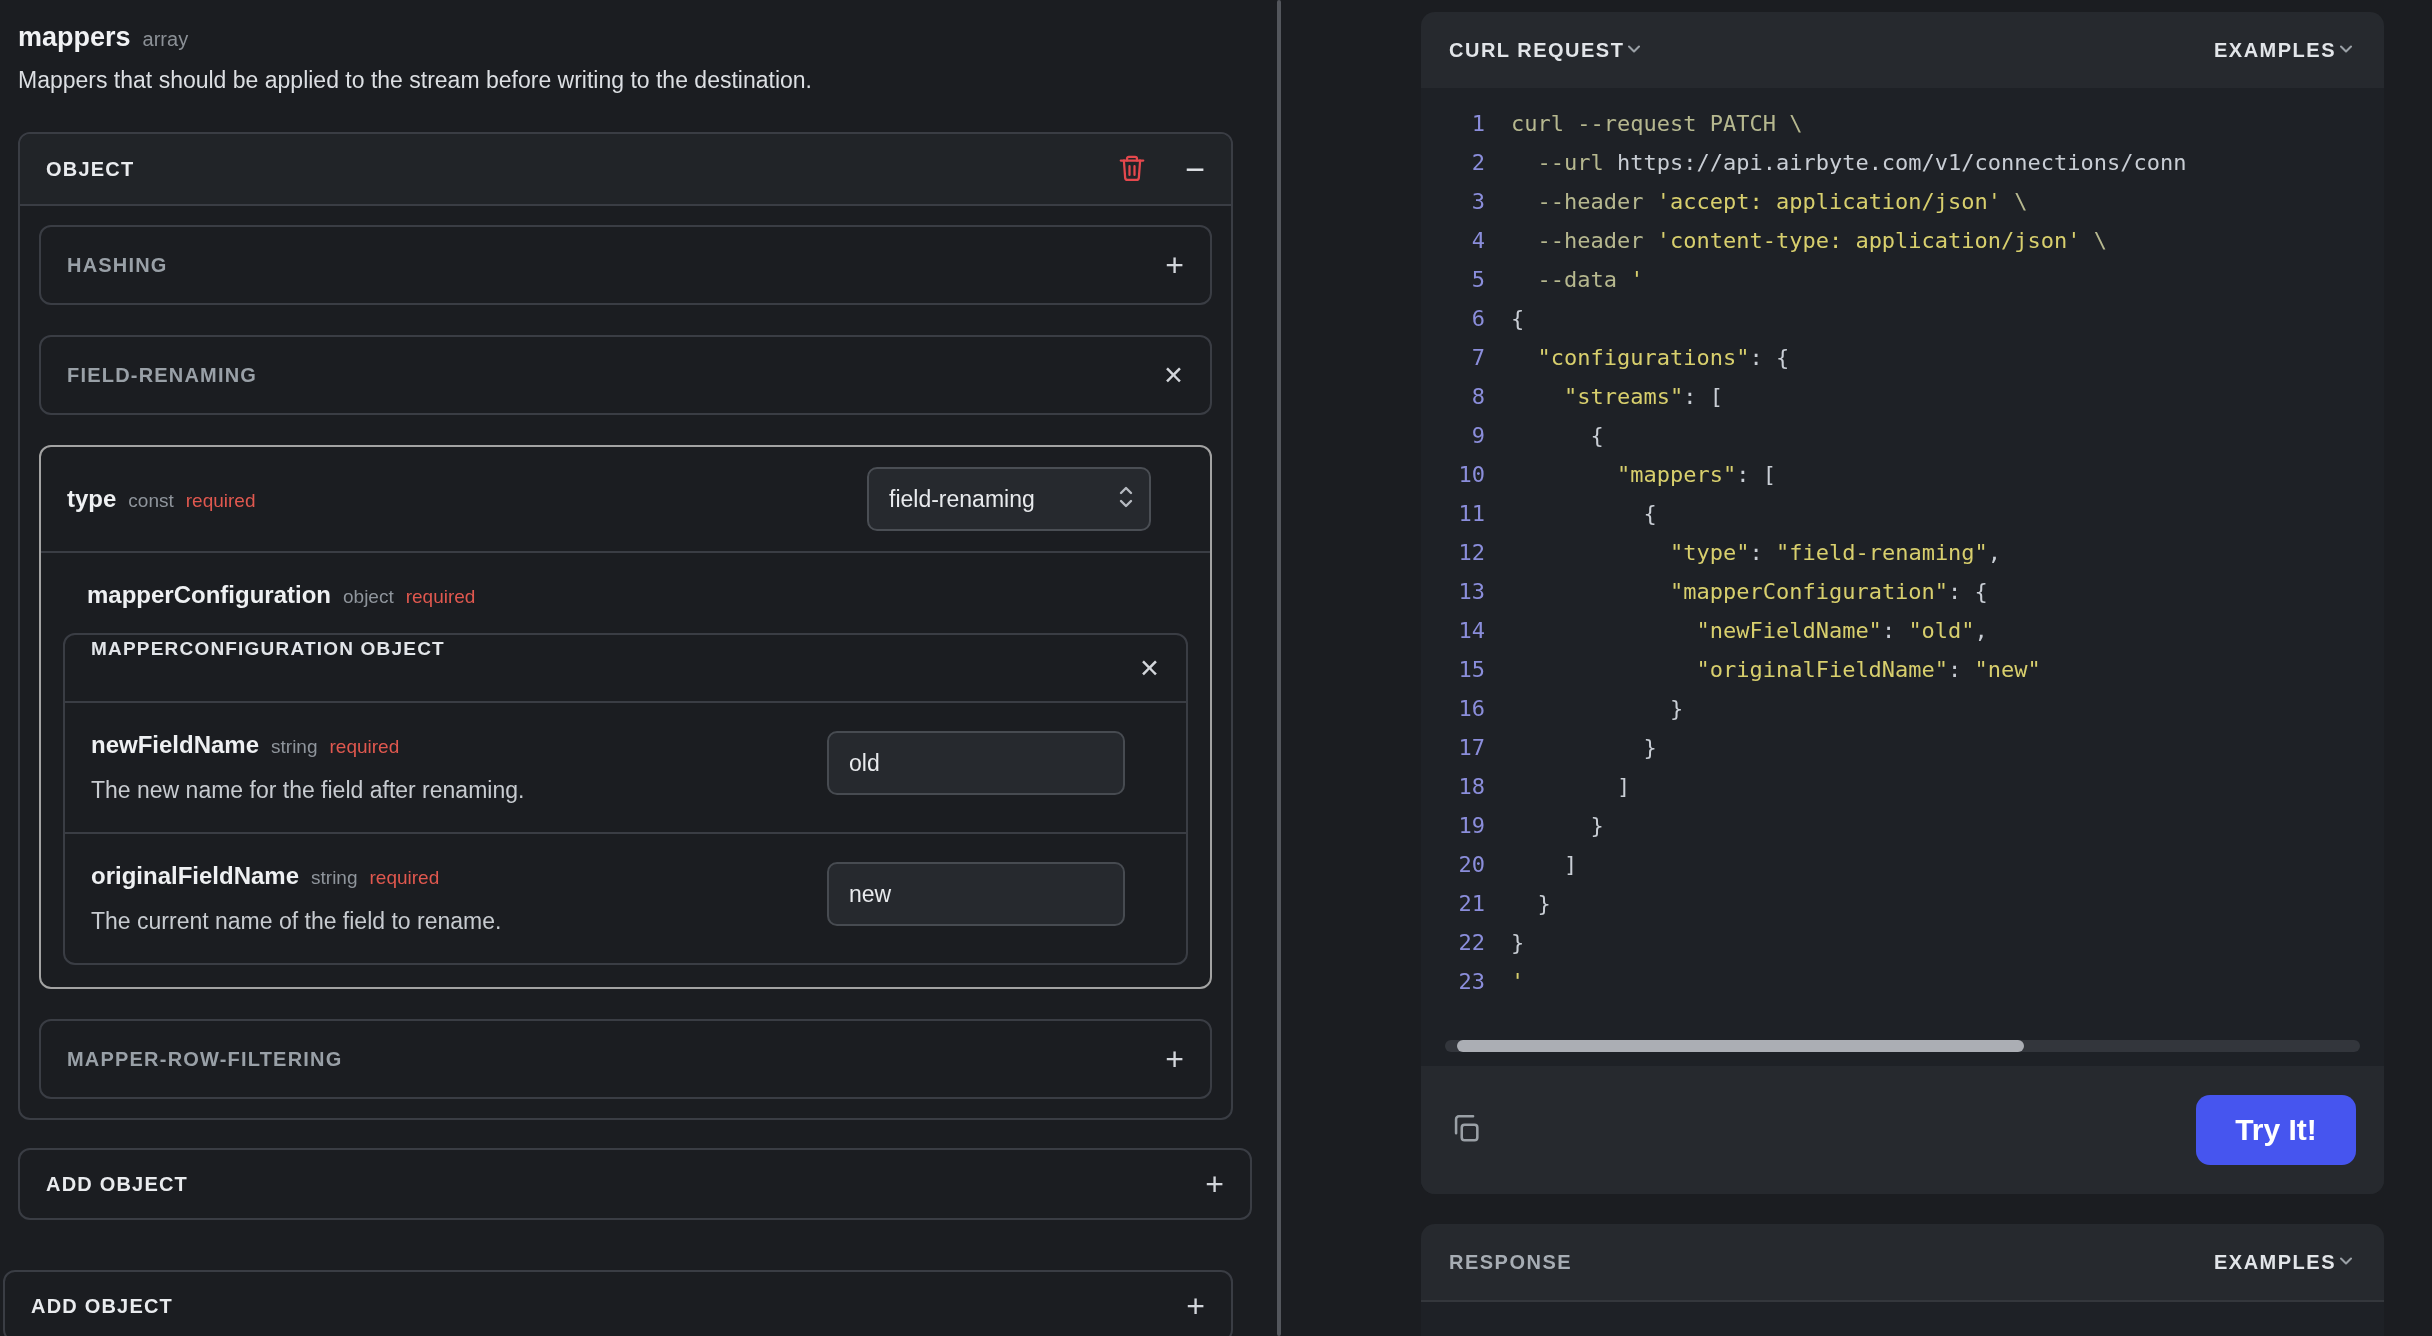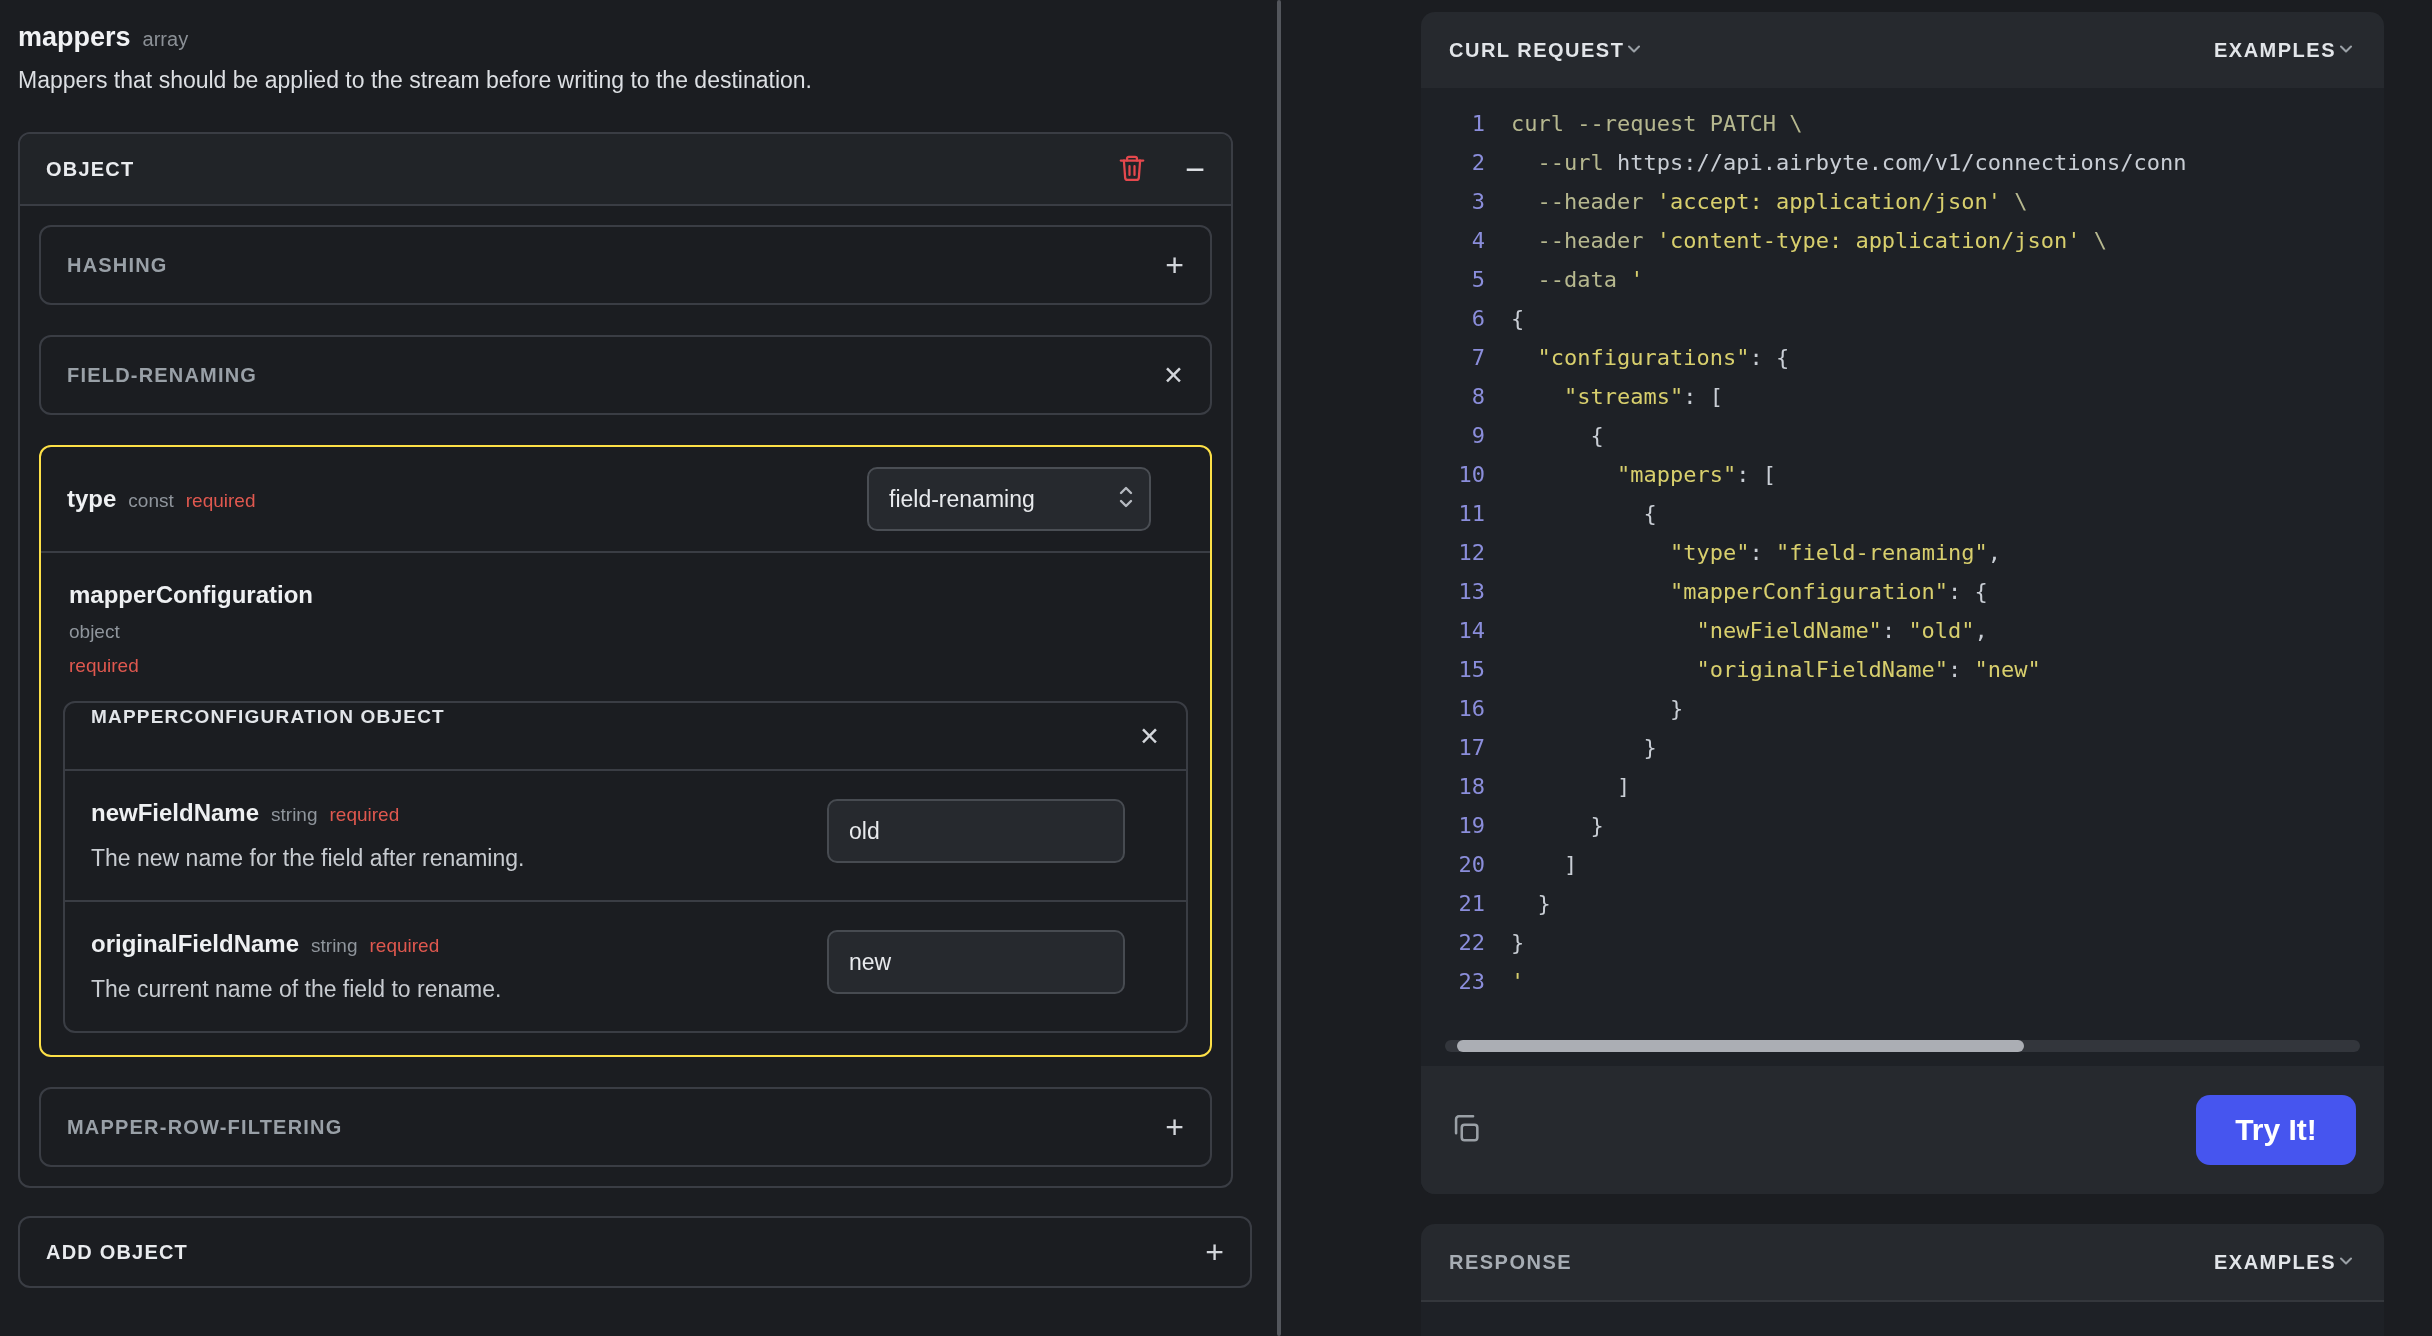--- a/index.html
+++ b/index.html
@@ -32,7 +32,7 @@
   .box-action { margin-left: auto; font-size: 32px; font-weight: 400; color: #d3d6db; line-height: 1; background: none; border: none; cursor: pointer; }
   .box-action.small-x { font-size: 25px; }
 
-  .variant-body { border: 2px solid #fde047; border-radius: 12px; margin-bottom: 30px; }
+  .variant-body { border: 2px solid #a3a3a3; border-radius: 12px; margin-bottom: 30px; }
   .type-row { display: flex; align-items: center; padding: 20px 26px; border-bottom: 2px solid #3a3d44; }
   .meta-line { display: flex; align-items: baseline; gap: 12px; }
   .type-row .meta-line { width: 800px; flex: none; }

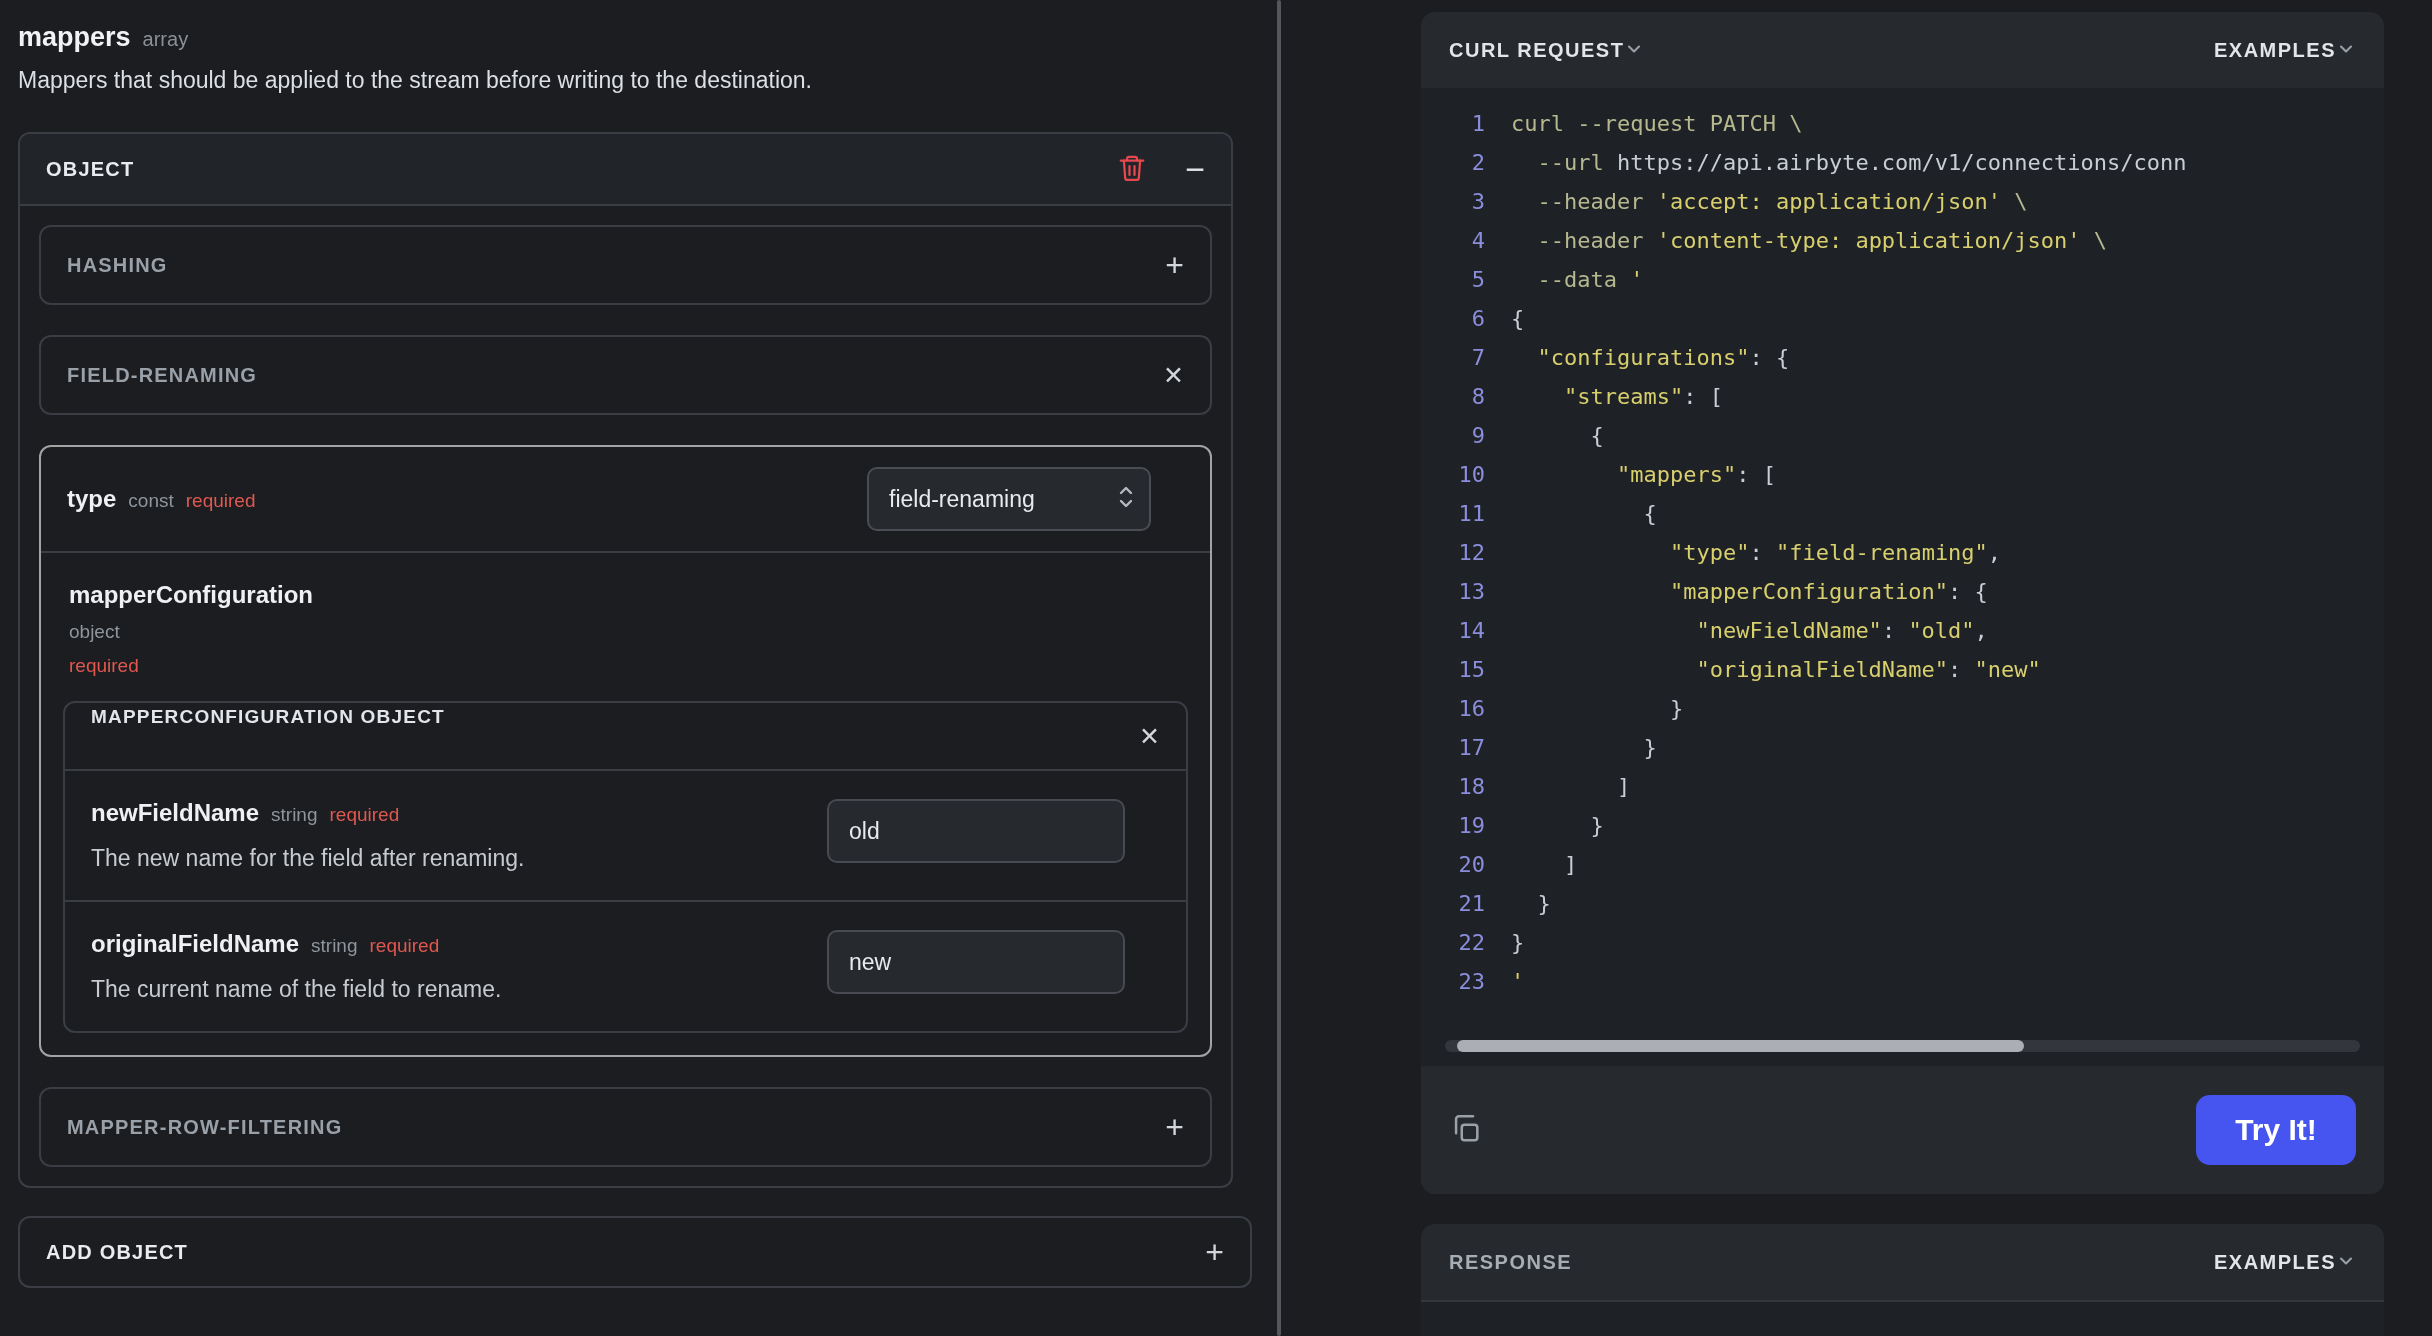--- a/index.html
+++ b/index.html
@@ -44,7 +44,7 @@
   .select-value { flex: 1; font-size: 23px; color: #e8eaed; }
 
   .inner-section { padding: 22px; }
-  .mc-label-line { margin: 6px 6px 24px; flex-direction: column; }
+  .mc-label-line { margin: 6px 24px 24px; }
 
   .nested-card { border: 2px solid #3a3d44; border-radius: 12px; }
   .nested-header { display: flex; height: 68px; padding: 3px 26px; border-bottom: 2px solid #3a3d44; }

